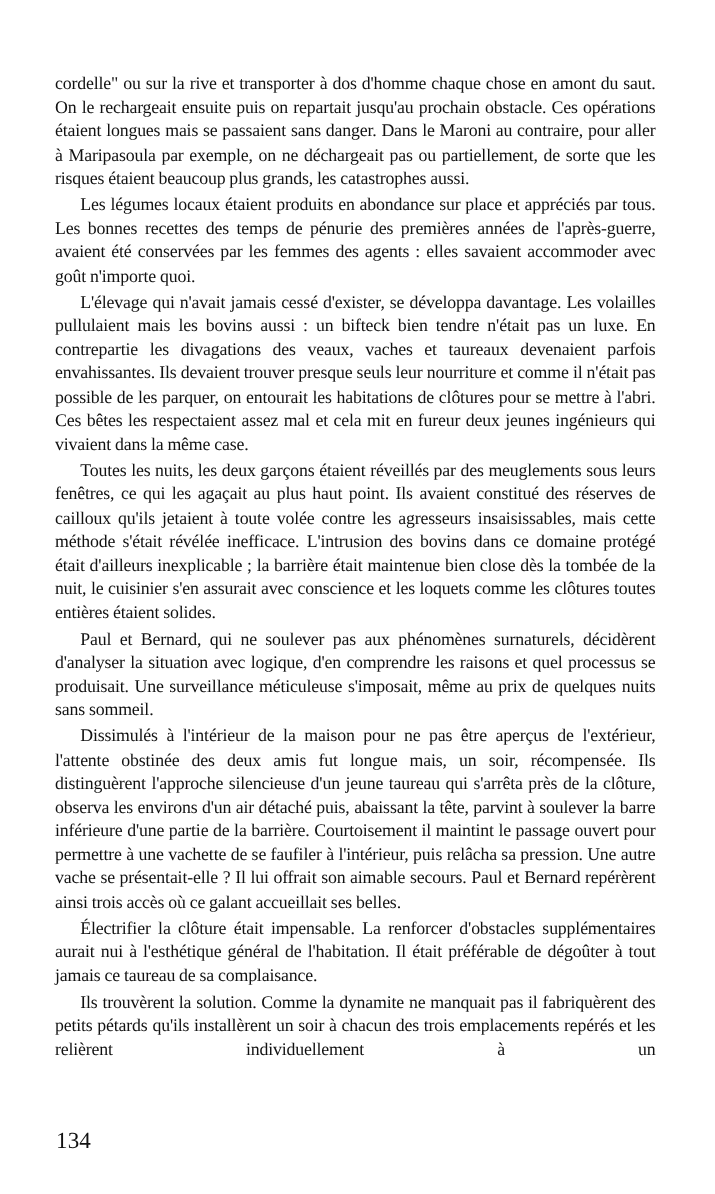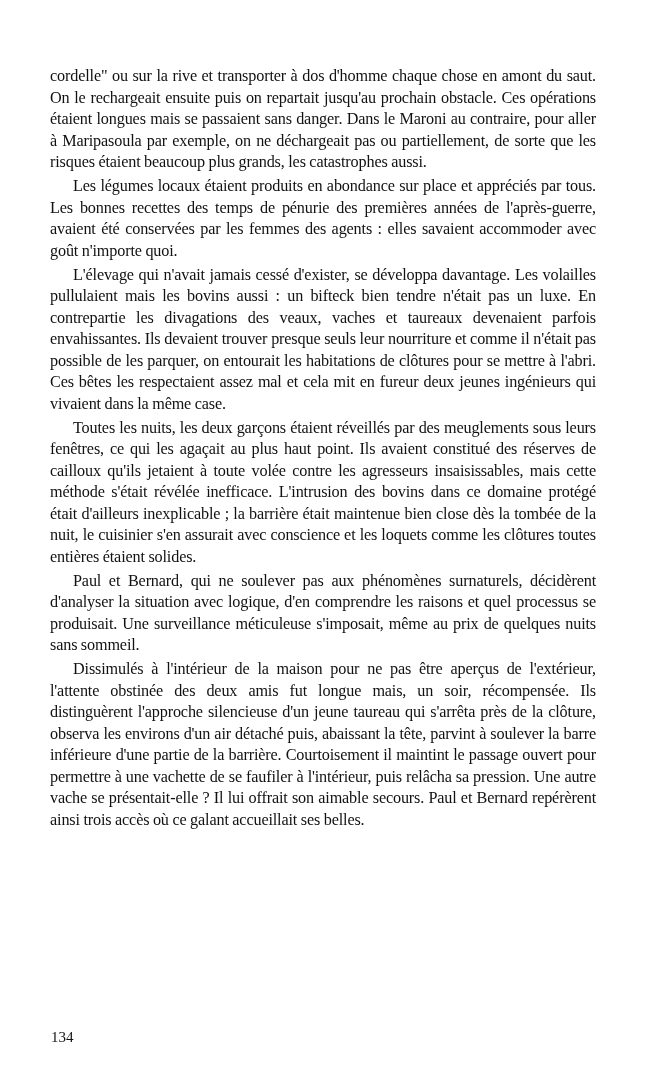--- a/index.html
+++ b/index.html
@@ -54,6 +54,7 @@
   <p class="para">Toutes les nuits, les deux garçons étaient réveillés par des meuglements sous leurs fenêtres, ce qui les agaçait au plus haut point. Ils avaient constitué des réserves de cailloux qu'ils jetaient à toute volée contre les agresseurs insaisissables, mais cette méthode s'était révélée inefficace. L'intrusion des bovins dans ce domaine protégé était d'ailleurs inexplicable ; la barrière était maintenue bien close dès la tombée de la nuit, le cuisinier s'en assurait avec conscience et les loquets comme les clôtures toutes entières étaient solides.</p>
   <p class="para">Paul et Bernard, qui ne soulever pas aux phénomènes surnaturels, décidèrent d'analyser la situation avec logique, d'en comprendre les raisons et quel processus se produisait. Une surveillance méticuleuse s'imposait, même au prix de quelques nuits sans sommeil.</p>
   <p class="para">Dissimulés à l'intérieur de la maison pour ne pas être aperçus de l'extérieur, l'attente obstinée des deux amis fut longue mais, un soir, récompensée. Ils distinguèrent l'approche silencieuse d'un jeune taureau qui s'arrêta près de la clôture, observa les environs d'un air détaché puis, abaissant la tête, parvint à soulever la barre inférieure d'une partie de la barrière. Courtoisement il maintint le passage ouvert pour permettre à une vachette de se faufiler à l'intérieur, puis relâcha sa pression. Une autre vache se présentait-elle ? Il lui offrait son aimable secours. Paul et Bernard repérèrent ainsi trois accès où ce galant accueillait ses belles.</p>
+  <p class="para">Électrifier la clôture était impensable. La renforcer d'obstacles supplémentaires aurait nui à l'esthétique général de l'habitation. Il était préférable de dégoûter à tout jamais ce taureau de sa complaisance.</p>
 </div>
 
 <div class="page-number">134</div>

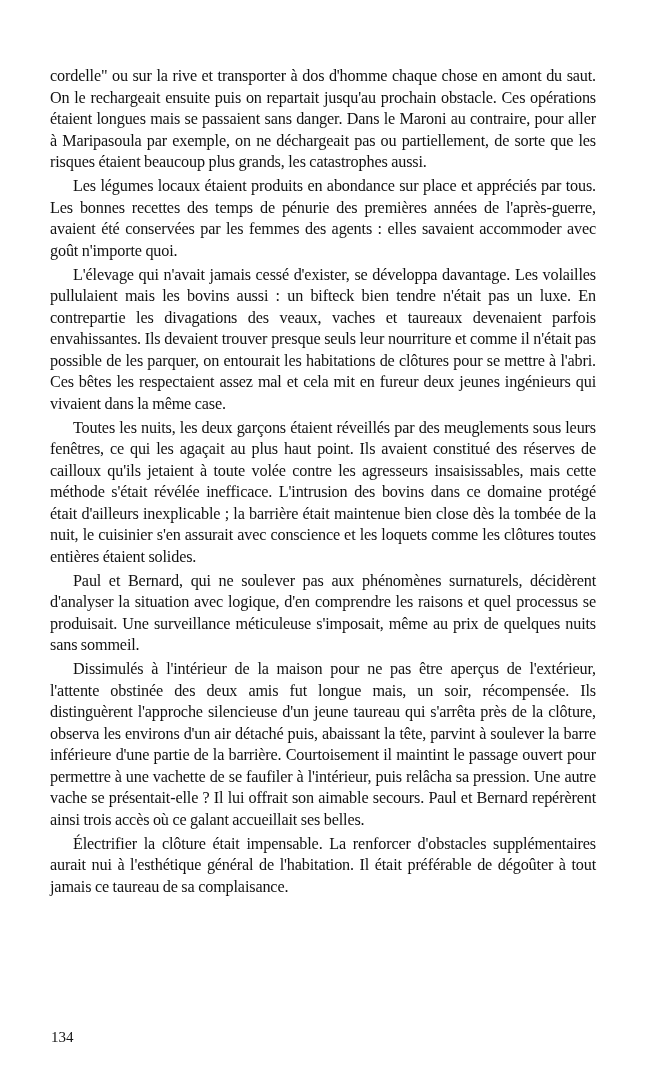--- a/index.html
+++ b/index.html
@@ -55,6 +55,7 @@
   <p class="para">Paul et Bernard, qui ne soulever pas aux phénomènes surnaturels, décidèrent d'analyser la situation avec logique, d'en comprendre les raisons et quel processus se produisait. Une surveillance méticuleuse s'imposait, même au prix de quelques nuits sans sommeil.</p>
   <p class="para">Dissimulés à l'intérieur de la maison pour ne pas être aperçus de l'extérieur, l'attente obstinée des deux amis fut longue mais, un soir, récompensée. Ils distinguèrent l'approche silencieuse d'un jeune taureau qui s'arrêta près de la clôture, observa les environs d'un air détaché puis, abaissant la tête, parvint à soulever la barre inférieure d'une partie de la barrière. Courtoisement il maintint le passage ouvert pour permettre à une vachette de se faufiler à l'intérieur, puis relâcha sa pression. Une autre vache se présentait-elle ? Il lui offrait son aimable secours. Paul et Bernard repérèrent ainsi trois accès où ce galant accueillait ses belles.</p>
   <p class="para">Électrifier la clôture était impensable. La renforcer d'obstacles supplémentaires aurait nui à l'esthétique général de l'habitation. Il était préférable de dégoûter à tout jamais ce taureau de sa complaisance.</p>
+  <p class="para last-line-justify">Ils trouvèrent la solution. Comme la dynamite ne manquait pas il fabriquèrent des petits pétards qu'ils installèrent un soir à chacun des trois emplacements repérés et les relièrent individuellement à un</p>
 </div>
 
 <div class="page-number">134</div>

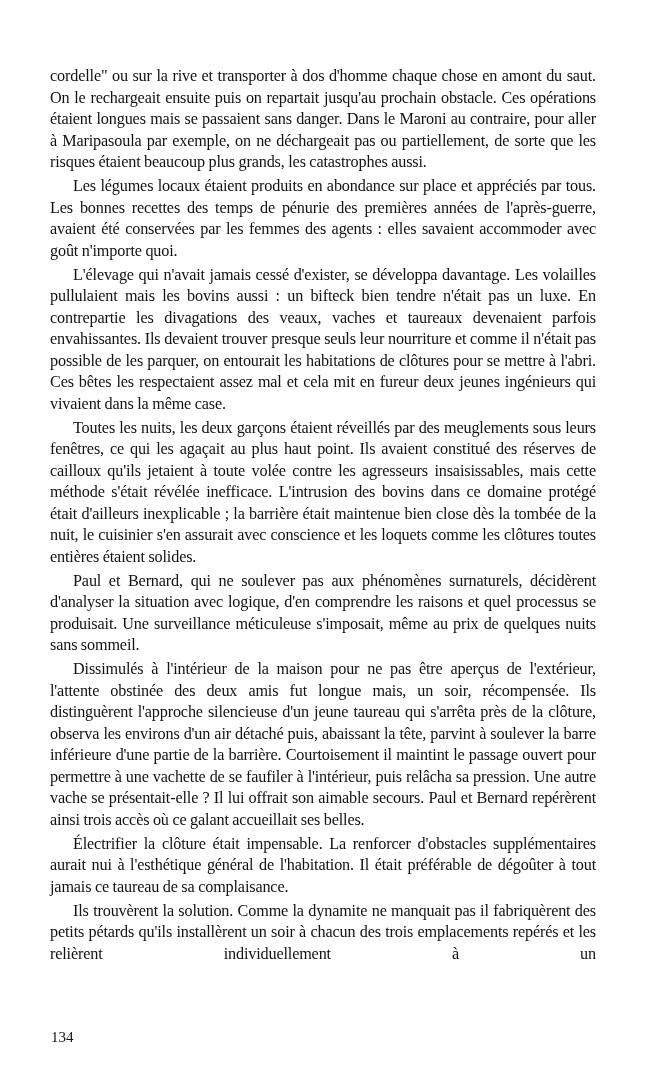--- a/index.html
+++ b/index.html
@@ -40,7 +40,7 @@
       position: absolute;
       left: 51px;
       top: 1027px;
-      font-size: 15px;
+      font-size: 21px;
       line-height: 20px;
     }
   </style>

